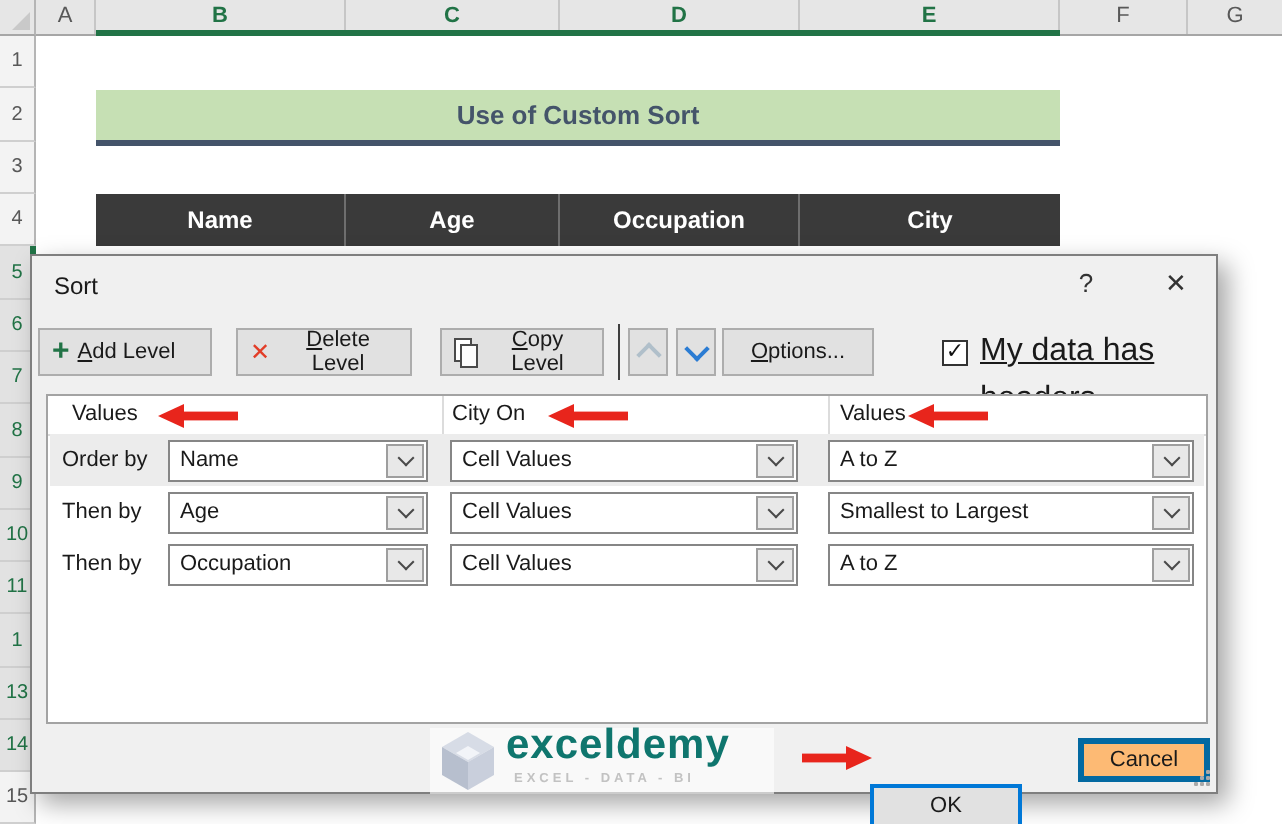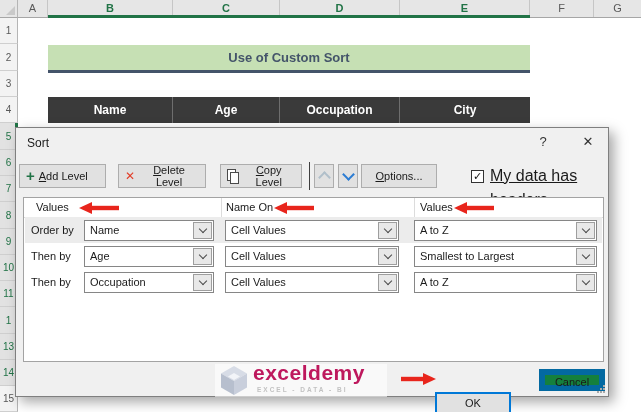--- a/index.html
+++ b/index.html
@@ -157,7 +157,7 @@
 
     <div class="panel">
       <div class="phead" style="left:12px">Values</div>
-      <div class="phead" style="left:202px">Name On</div>
+      <div class="phead" style="left:202px">City On</div>
       <div class="phead" style="left:396px">Values</div>
       <div class="pdiv" style="left:197px"></div>
       <div class="pdiv" style="left:390px"></div>

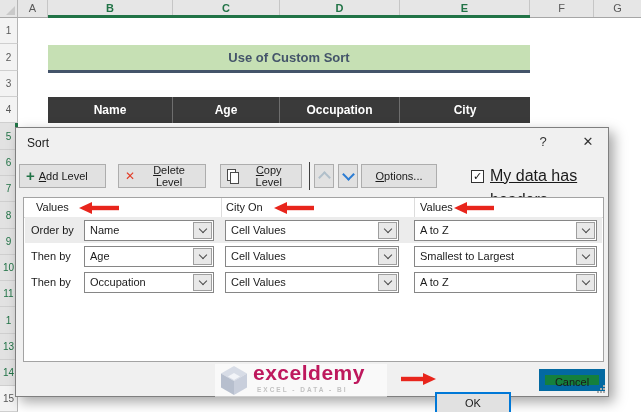--- a/index.html
+++ b/index.html
@@ -77,7 +77,7 @@
                    radial-gradient(circle at 8px 2px,#a9a9a9 1px,transparent 1.2px);}
 
   .wmark{position:absolute;left:199px;top:236px;width:172px;height:33px;background:rgba(255,255,255,.6);}
-  .wname{position:absolute;left:38px;top:-3px;font-size:21px;font-weight:bold;color:#be185d;letter-spacing:0.5px;}
+  .wname{position:absolute;left:38px;top:-3px;font-size:21px;font-weight:bold;color:#0f766e;letter-spacing:0.5px;}
   .wtag{position:absolute;left:42px;top:22px;font-size:6.5px;color:#c2c2c2;letter-spacing:2px;font-weight:bold;}
   u{text-decoration:underline;}
 </style>

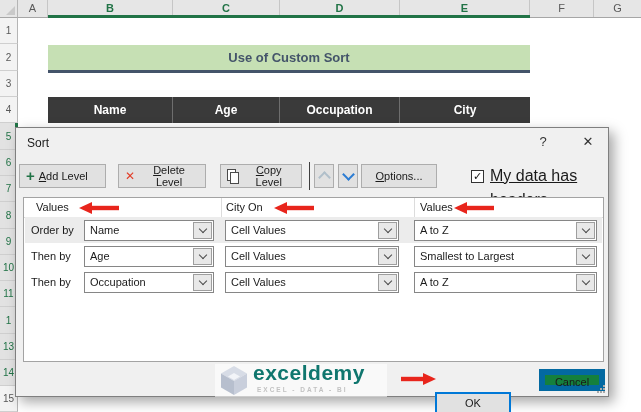--- a/index.html
+++ b/index.html
@@ -66,7 +66,7 @@
 
   .okbtn{position:absolute;left:419px;top:241px;width:76px;height:22px;background:#e1e1e1;border:2px solid #0078d7;box-sizing:border-box;
          font-size:11px;color:#1a1a1a;text-align:center;font-family:inherit;margin-top:23px;}
-  .cancelbtn{position:absolute;left:523px;top:241px;width:66px;height:22px;background:#15803d;border:6px solid #0369a1;box-sizing:border-box;
+  .cancelbtn{position:absolute;left:523px;top:241px;width:66px;height:22px;background:#fdba74;border:3px solid #0369a1;box-sizing:border-box;
          font-size:11px;color:#1a1a1a;text-align:center;font-family:inherit;}
   .grip{position:absolute;right:3px;bottom:3px;width:9px;height:9px;
         background:radial-gradient(circle at 2px 8px,#a9a9a9 1px,transparent 1.2px),

